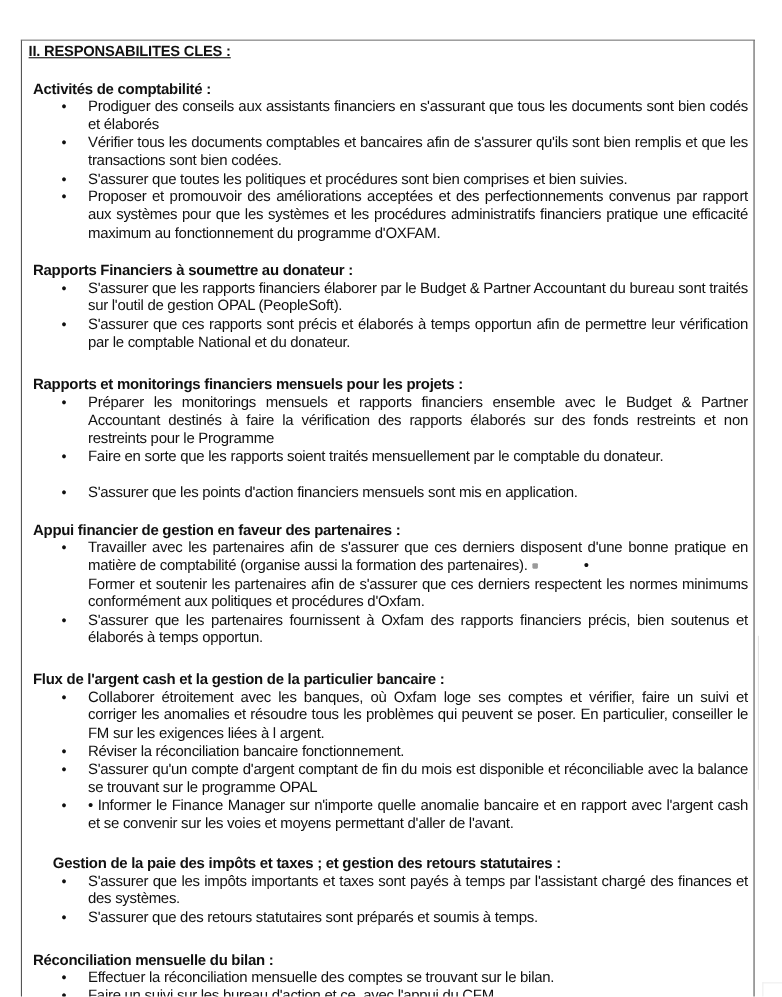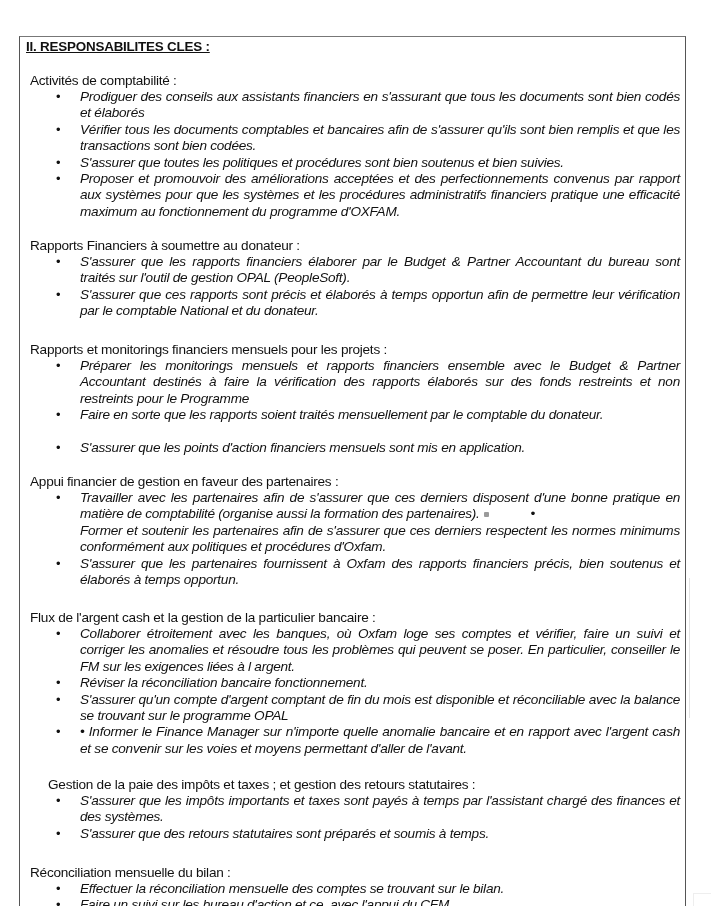--- a/index.html
+++ b/index.html
@@ -55,7 +55,7 @@
       position: absolute;
       left: 10px;
       top: 0;
-      font-weight: normal;
+      font-weight: bold;
       white-space: nowrap;
       letter-spacing: -0.25px;
     }

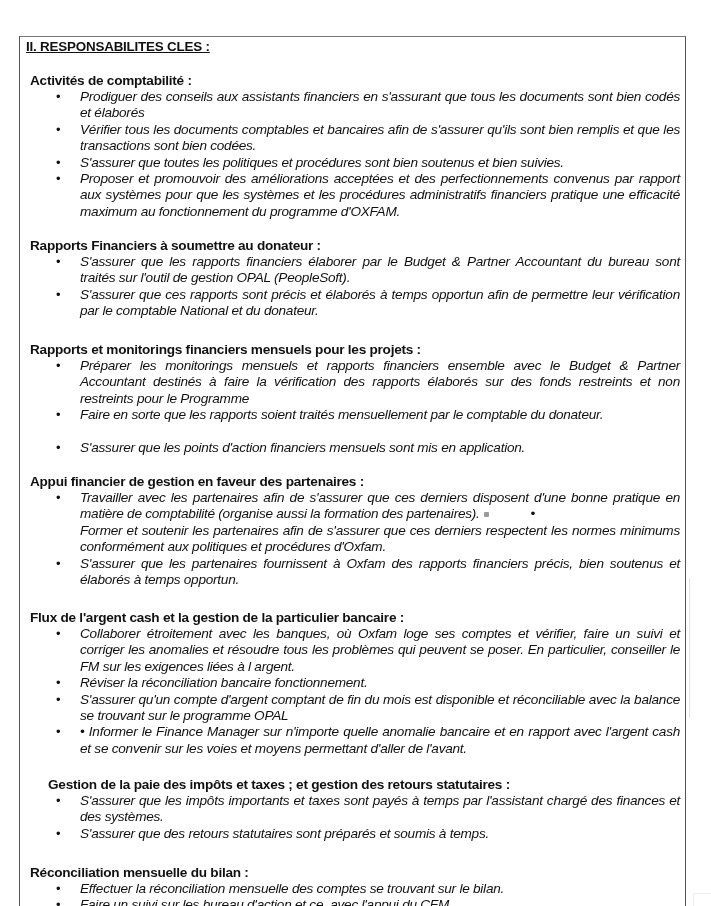--- a/index.html
+++ b/index.html
@@ -87,7 +87,6 @@
     .bullet-item .txt {
       display: block;
       text-align: justify;
-      font-style: italic;
     }
     .gap-line {
       height: 16px;

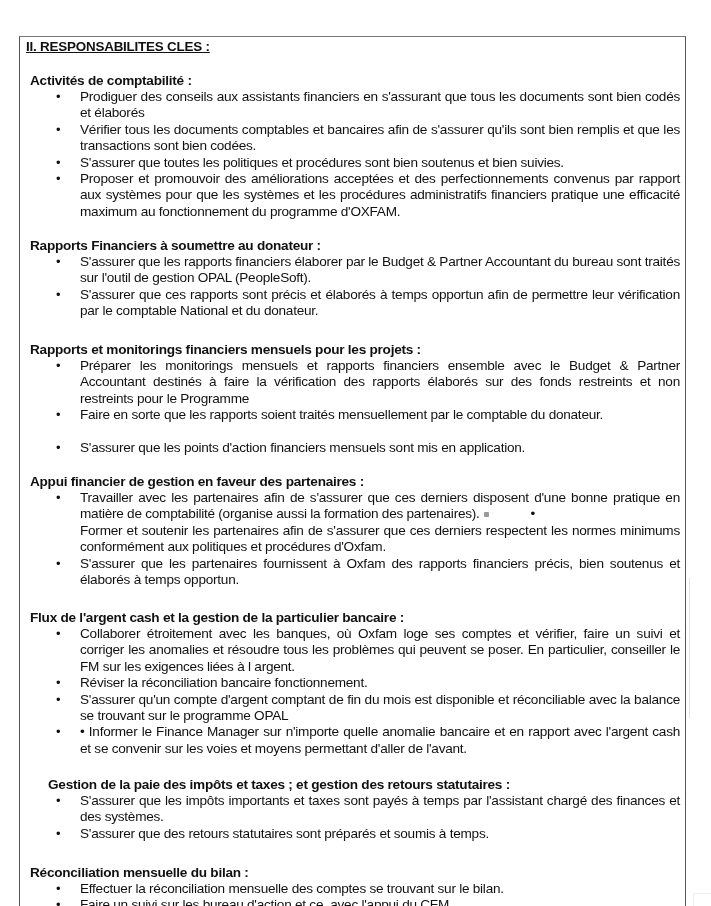--- a/index.html
+++ b/index.html
@@ -142,7 +142,7 @@
         </li>
         <li class="bullet-item">
           <span class="dot">•</span>
-          <span class="txt">S'assurer que toutes les politiques et procédures sont bien soutenus et bien suivies.</span>
+          <span class="txt">S'assurer que toutes les politiques et procédures sont bien comprises et bien suivies.</span>
         </li>
         <li class="bullet-item">
           <span class="dot">•</span>

